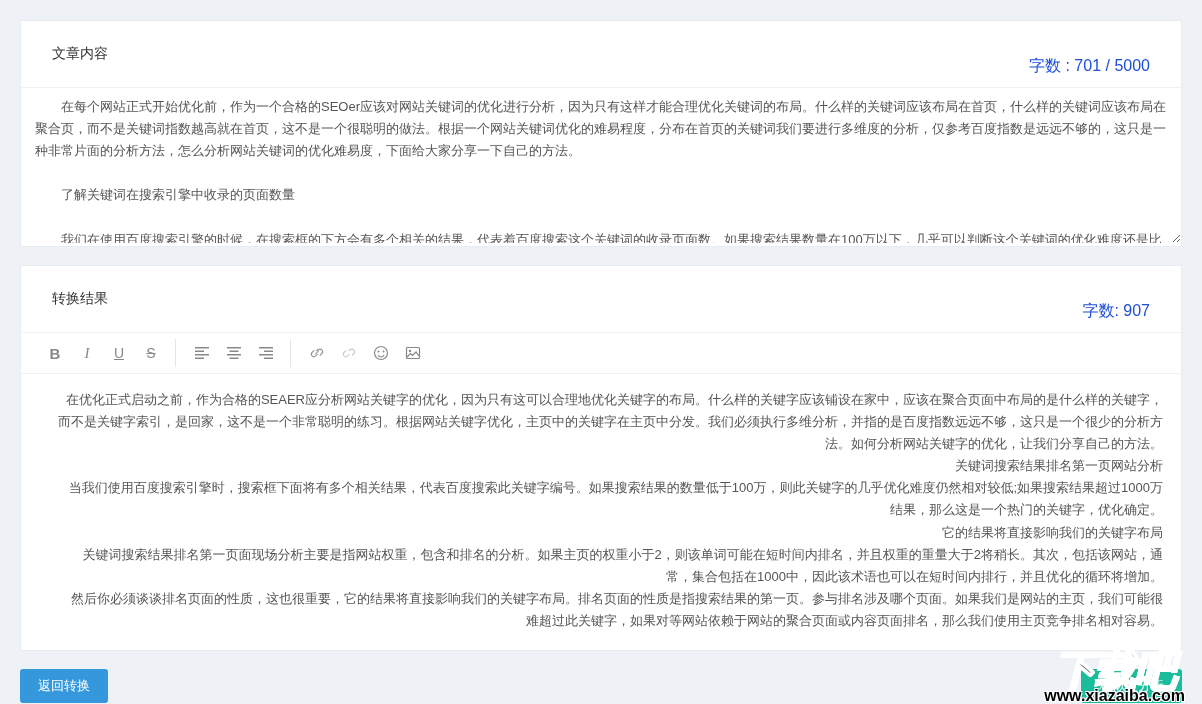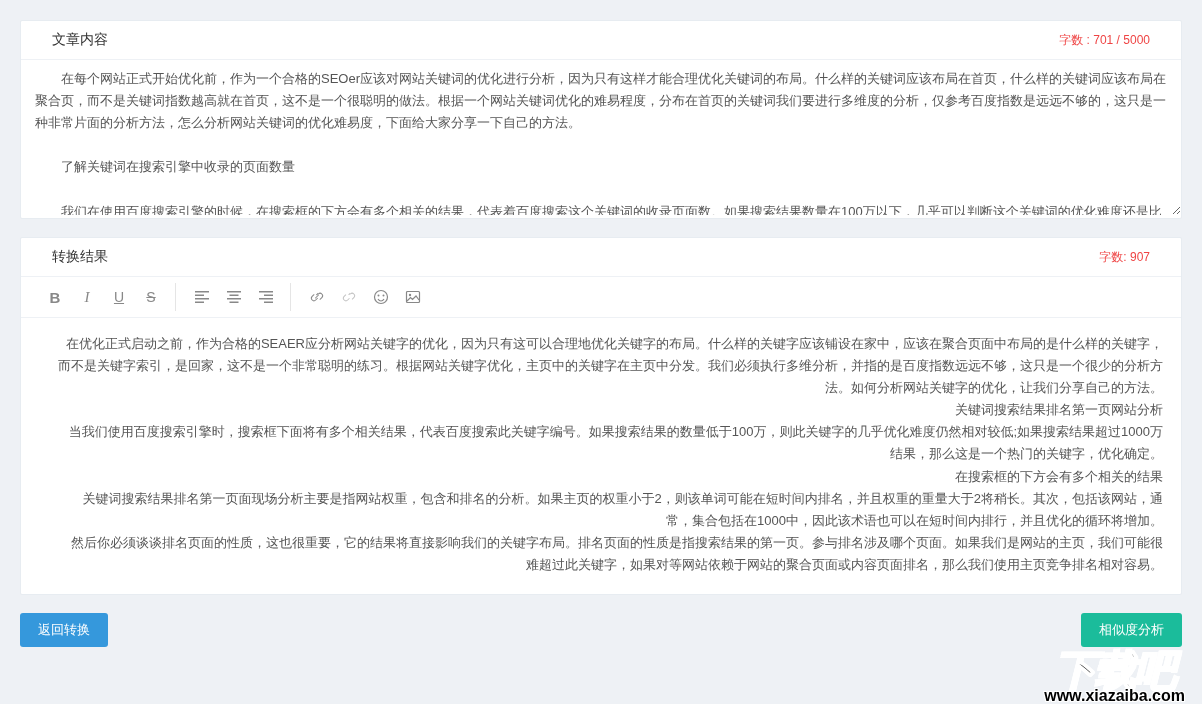--- a/index.html
+++ b/index.html
@@ -43,8 +43,9 @@
       font-size: 14px;
     }
     .section-header .count {
-      font-size: 12px;
-      color: #ef4444;
+      font-size: 16px;
+      color: #1d4ed8;
+      margin-top: 25px;
     }
     .content-textarea {
       width: 100%;

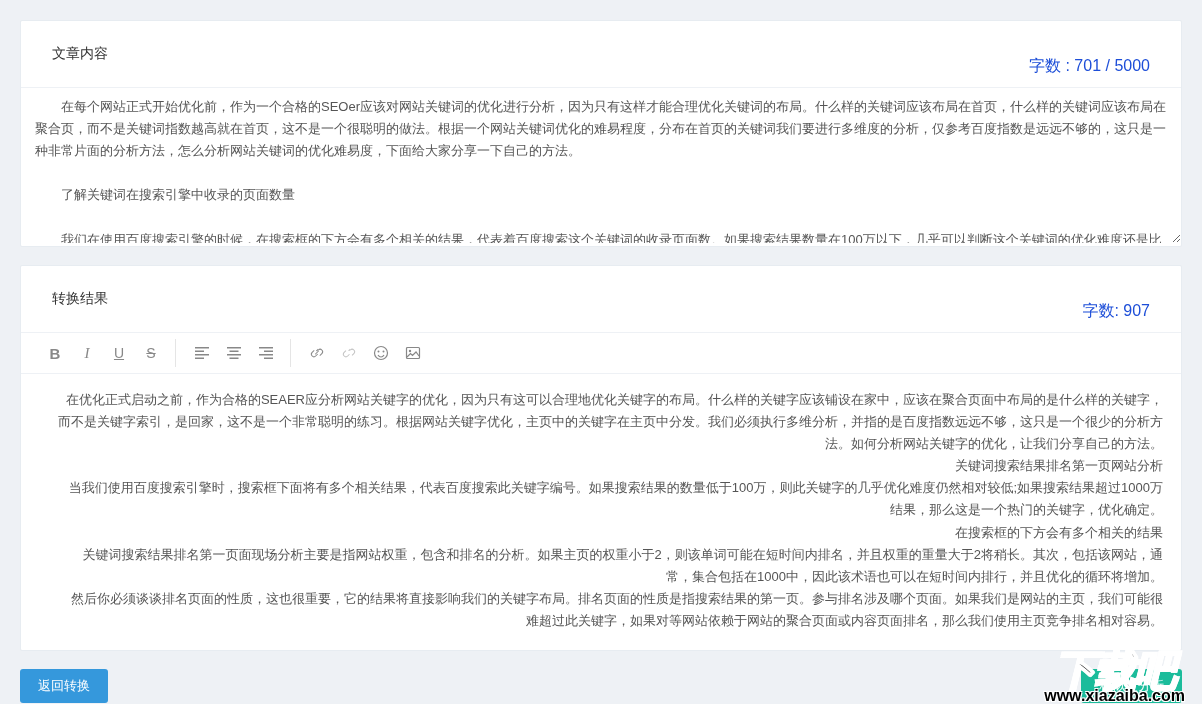--- a/index.html
+++ b/index.html
@@ -237,7 +237,7 @@
         <p>在优化正式启动之前，作为合格的SEAER应分析网站关键字的优化，因为只有这可以合理地优化关键字的布局。什么样的关键字应该铺设在家中，应该在聚合页面中布局的是什么样的关键字，而不是关键字索引，是回家，这不是一个非常聪明的练习。根据网站关键字优化，主页中的关键字在主页中分发。我们必须执行多维分析，并指的是百度指数远远不够，这只是一个很少的分析方法。如何分析网站关键字的优化，让我们分享自己的方法。</p>
         <p>关键词搜索结果排名第一页网站分析</p>
         <p>当我们使用百度搜索引擎时，搜索框下面将有多个相关结果，代表百度搜索此关键字编号。如果搜索结果的数量低于100万，则此关键字的几乎优化难度仍然相对较低;如果搜索结果超过1000万结果，那么这是一个热门的关键字，优化确定。</p>
-        <p>在搜索框的下方会有多个相关的结果</p>
+        <p>它的结果将直接影响我们的关键字布局</p>
         <p>关键词搜索结果排名第一页面现场分析主要是指网站权重，包含和排名的分析。如果主页的权重小于2，则该单词可能在短时间内排名，并且权重的重量大于2将稍长。其次，包括该网站，通常，集合包括在1000中，因此该术语也可以在短时间内排行，并且优化的循环将增加。</p>
         <p>然后你必须谈谈排名页面的性质，这也很重要，它的结果将直接影响我们的关键字布局。排名页面的性质是指搜索结果的第一页。参与排名涉及哪个页面。如果我们是网站的主页，我们可能很难超过此关键字，如果对等网站依赖于网站的聚合页面或内容页面排名，那么我们使用主页竞争排名相对容易。</p>
       </div>

